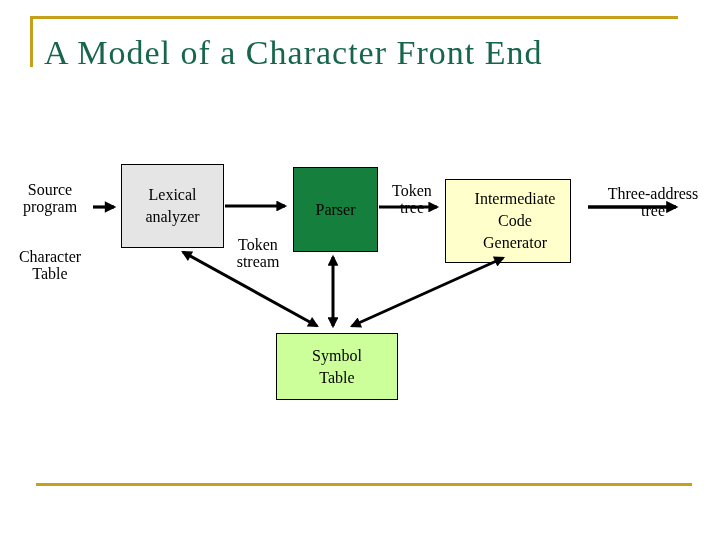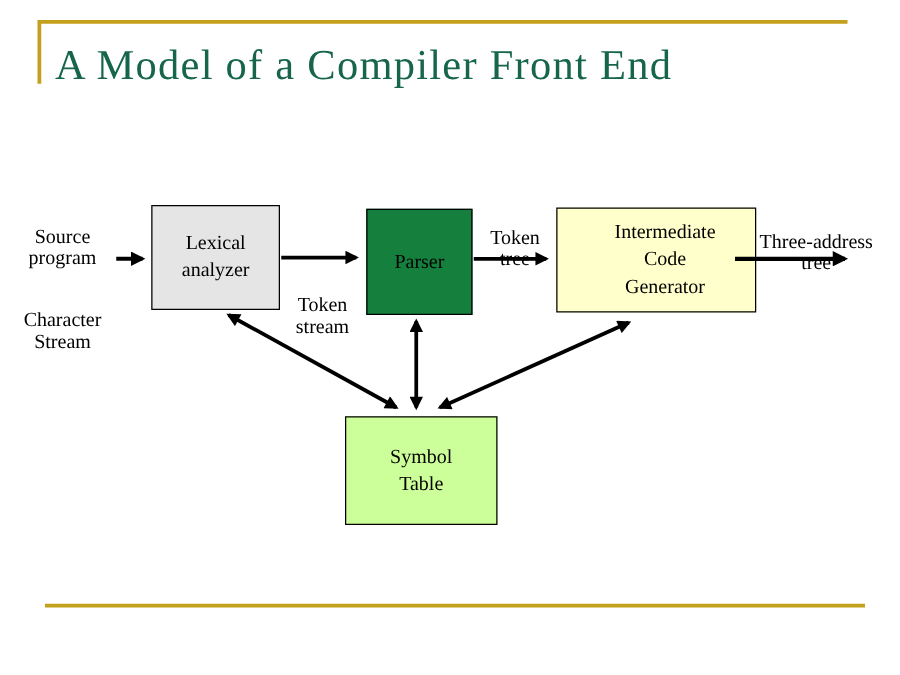--- a/index.html
+++ b/index.html
@@ -43,7 +43,7 @@
   <div class="rule top" style="background-color: rgb(196, 160, 28);"></div>
   <div class="rule left" style="background-color: rgb(196, 160, 28);"></div>
 
-  <h1 class="title" style="color: rgb(23, 102, 75);">A Model of a Compiler Front End</h1>
+  <h1 class="title" style="color: rgb(23, 102, 75);">A Model of a Character Front End</h1>
 
   <div class="label lbl-source">Source
 program</div>

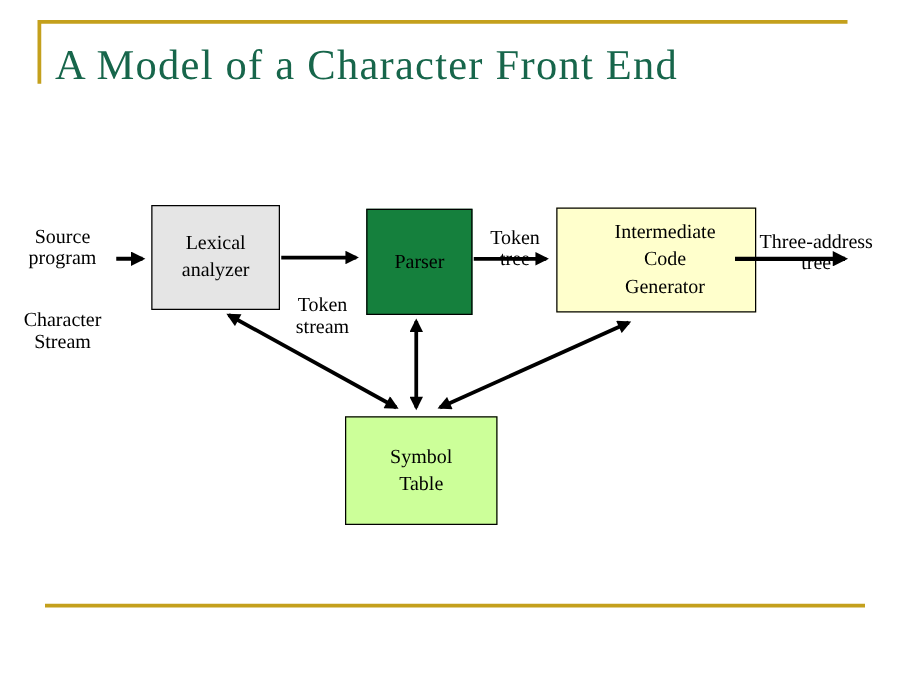--- a/index.html
+++ b/index.html
@@ -31,7 +31,7 @@
   }
   .box-lexical{left:121px;top:164px;width:103px;height:84px;}
   .box-parser{left:293px;top:167px;width:85px;height:85px;}
-  .box-icg{left:445px;top:166px;width:160px;height:84px;padding-left:14px;}
+  .box-icg{left:445px;top:179px;width:126px;height:84px;padding-left:14px;}
   .box-symbol{left:276px;top:333px;width:122px;height:87px;}
   svg.arrows{position:absolute;left:0;top:0;width:720px;height:540px;pointer-events:none;}
 </style>

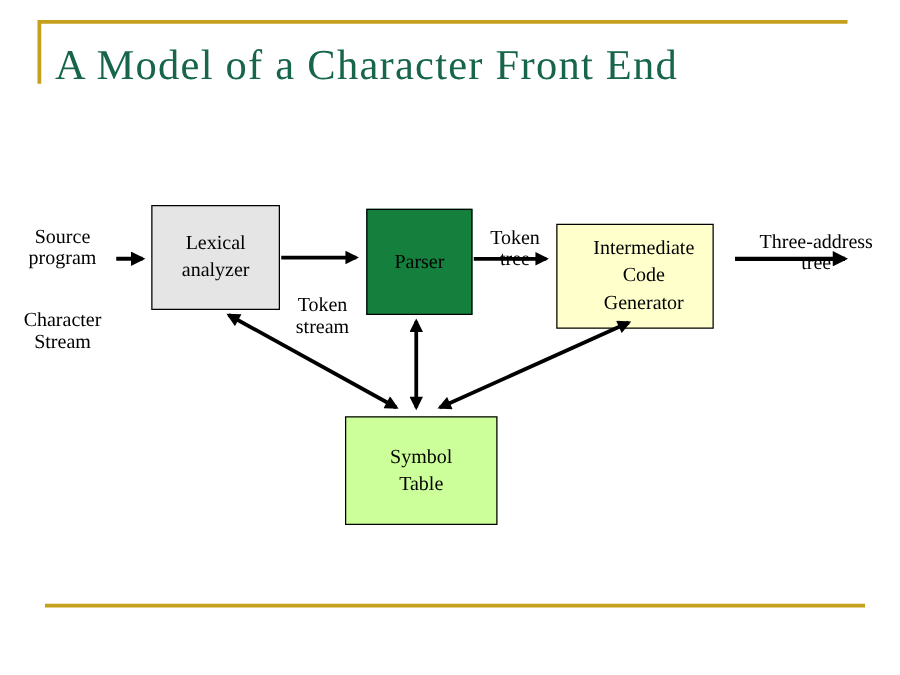--- a/index.html
+++ b/index.html
@@ -48,7 +48,7 @@
   <div class="label lbl-source">Source
 program</div>
   <div class="label lbl-character">Character
-Stream</div>
+Table</div>
   <div class="label lbl-token">Token
 stream</div>
   <div class="label lbl-syntax">Token

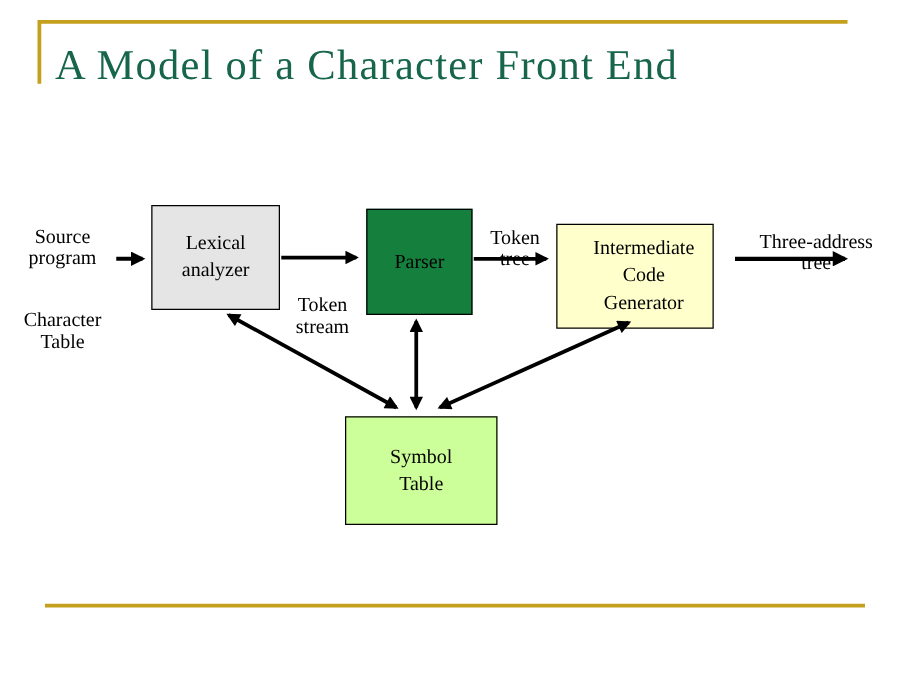--- a/index.html
+++ b/index.html
@@ -32,7 +32,7 @@
   .box-lexical{left:121px;top:164px;width:103px;height:84px;}
   .box-parser{left:293px;top:167px;width:85px;height:85px;}
   .box-icg{left:445px;top:179px;width:126px;height:84px;padding-left:14px;}
-  .box-symbol{left:276px;top:333px;width:122px;height:87px;}
+  .box-symbol{left:276px;top:333px;width:122px;height:67px;}
   svg.arrows{position:absolute;left:0;top:0;width:720px;height:540px;pointer-events:none;}
 </style>
 </head>

